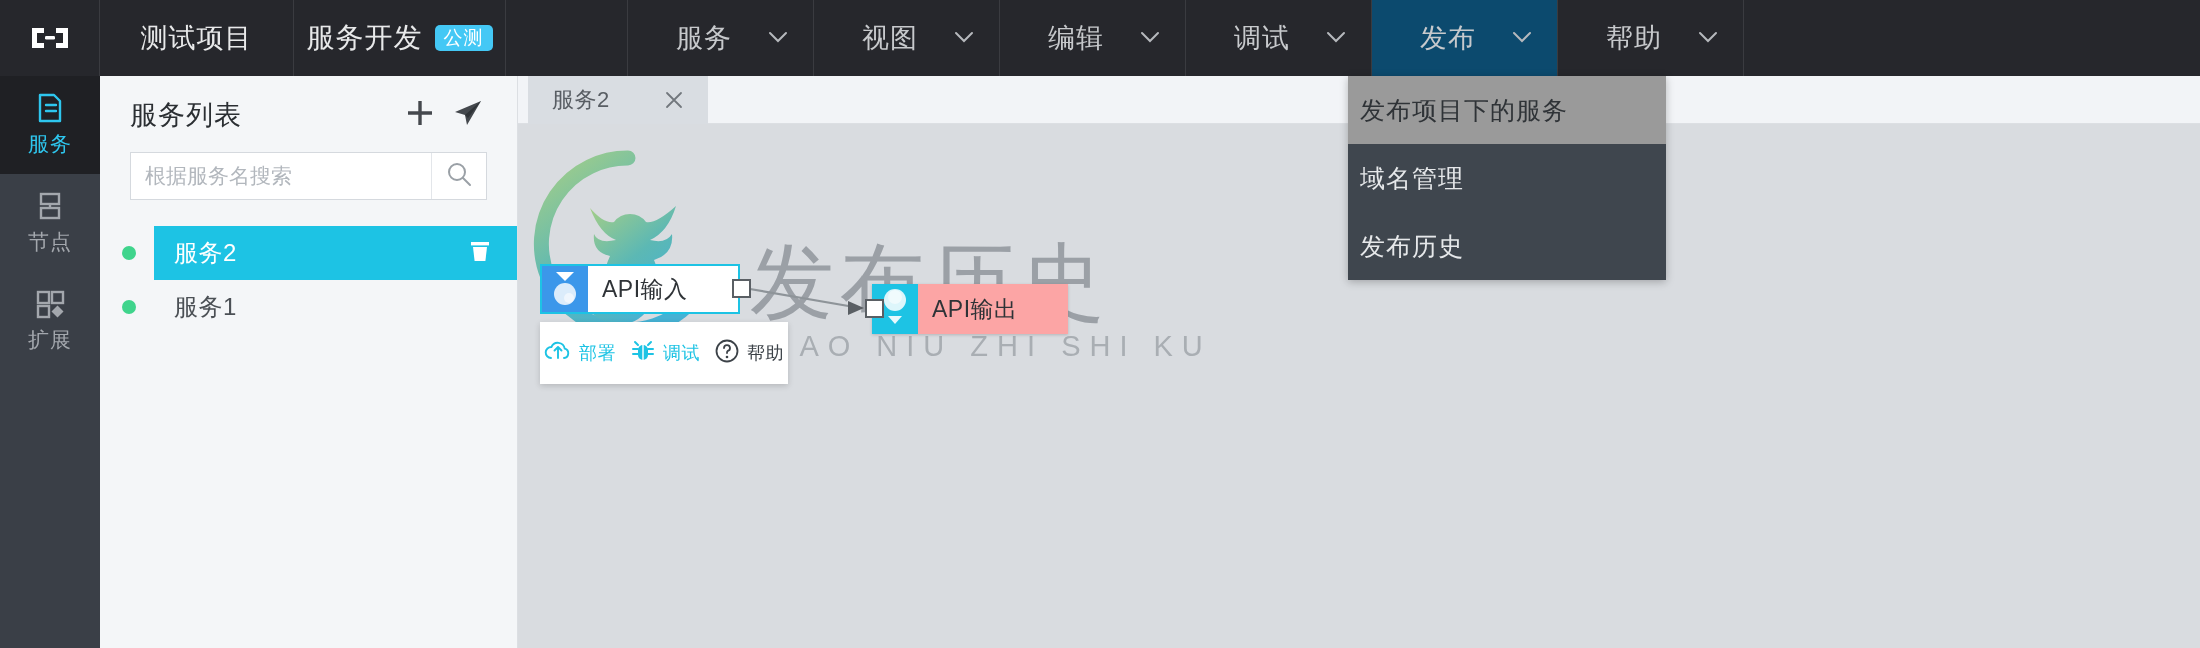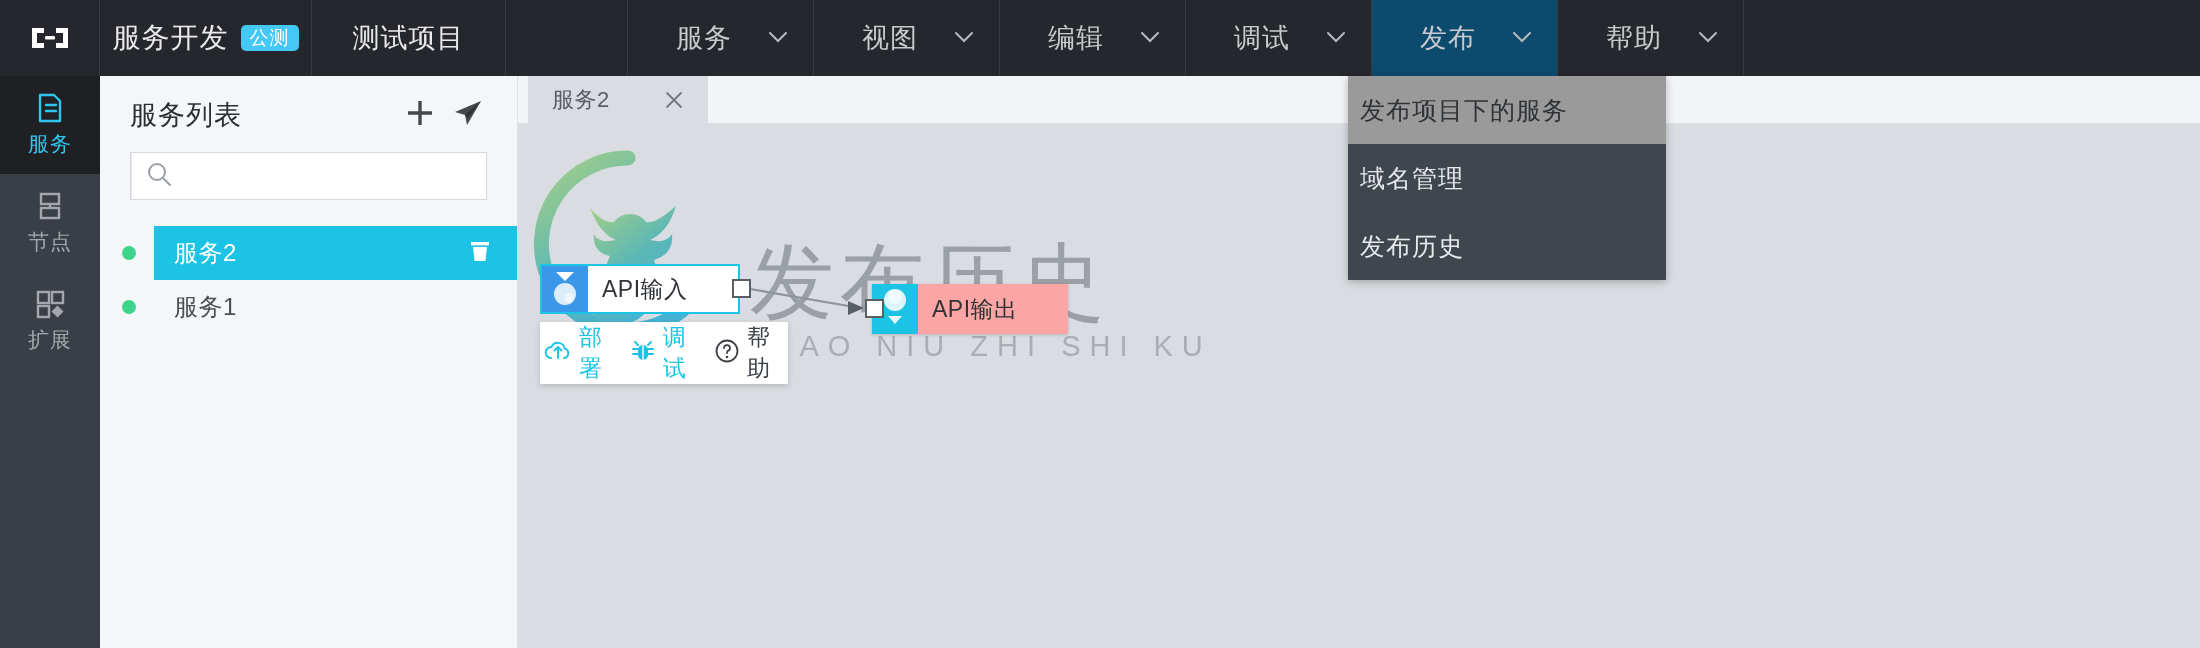--- a/index.html
+++ b/index.html
@@ -405,13 +405,13 @@
     </span>
   </div>
 
+  <div class="topbar-cell project-cell">
+    <span class="project-title">测试项目</span>
+  </div>
+
   <div class="topbar-cell app-cell">
     <span class="app-title">服务开发</span>
     <span class="beta-badge">公测</span>
-  </div>
-
-  <div class="topbar-cell project-cell">
-    <span class="project-title">测试项目</span>
   </div>
 
   <div class="topbar-cell spacer-cell"></div>

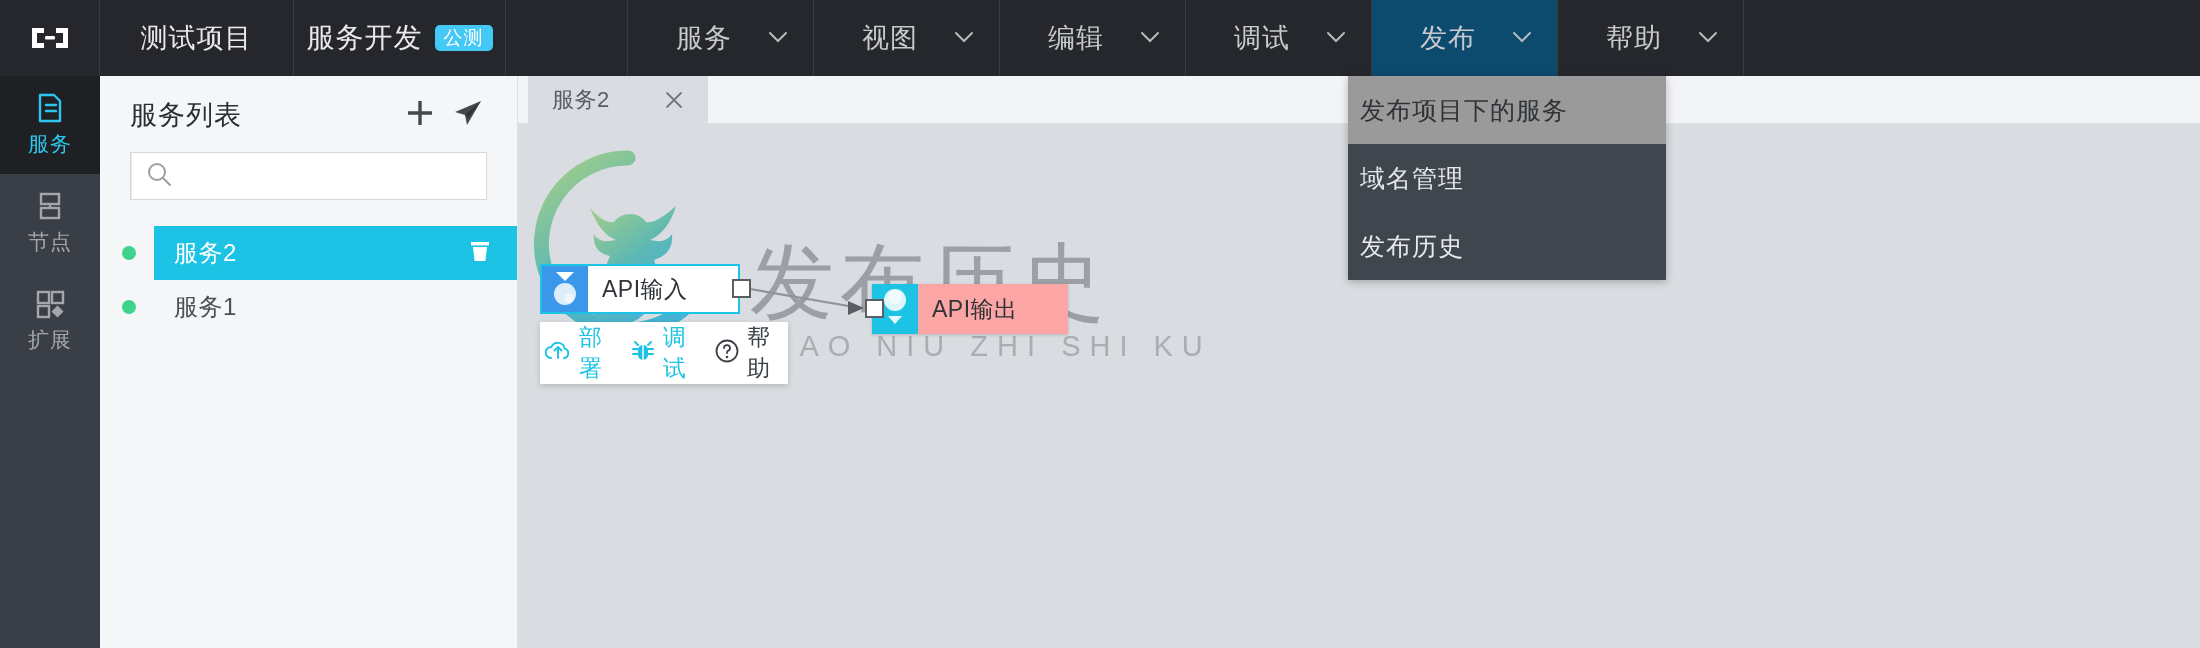--- a/index.html
+++ b/index.html
@@ -533,6 +533,7 @@
   </div>
 
   <div class="search-wrap">
+    <input class="search-input" type="text" placeholder="根据服务名搜索" style="">
     <span class="search-btn">
       <span>
         <svg width="26" height="26" viewBox="0 0 26 26">

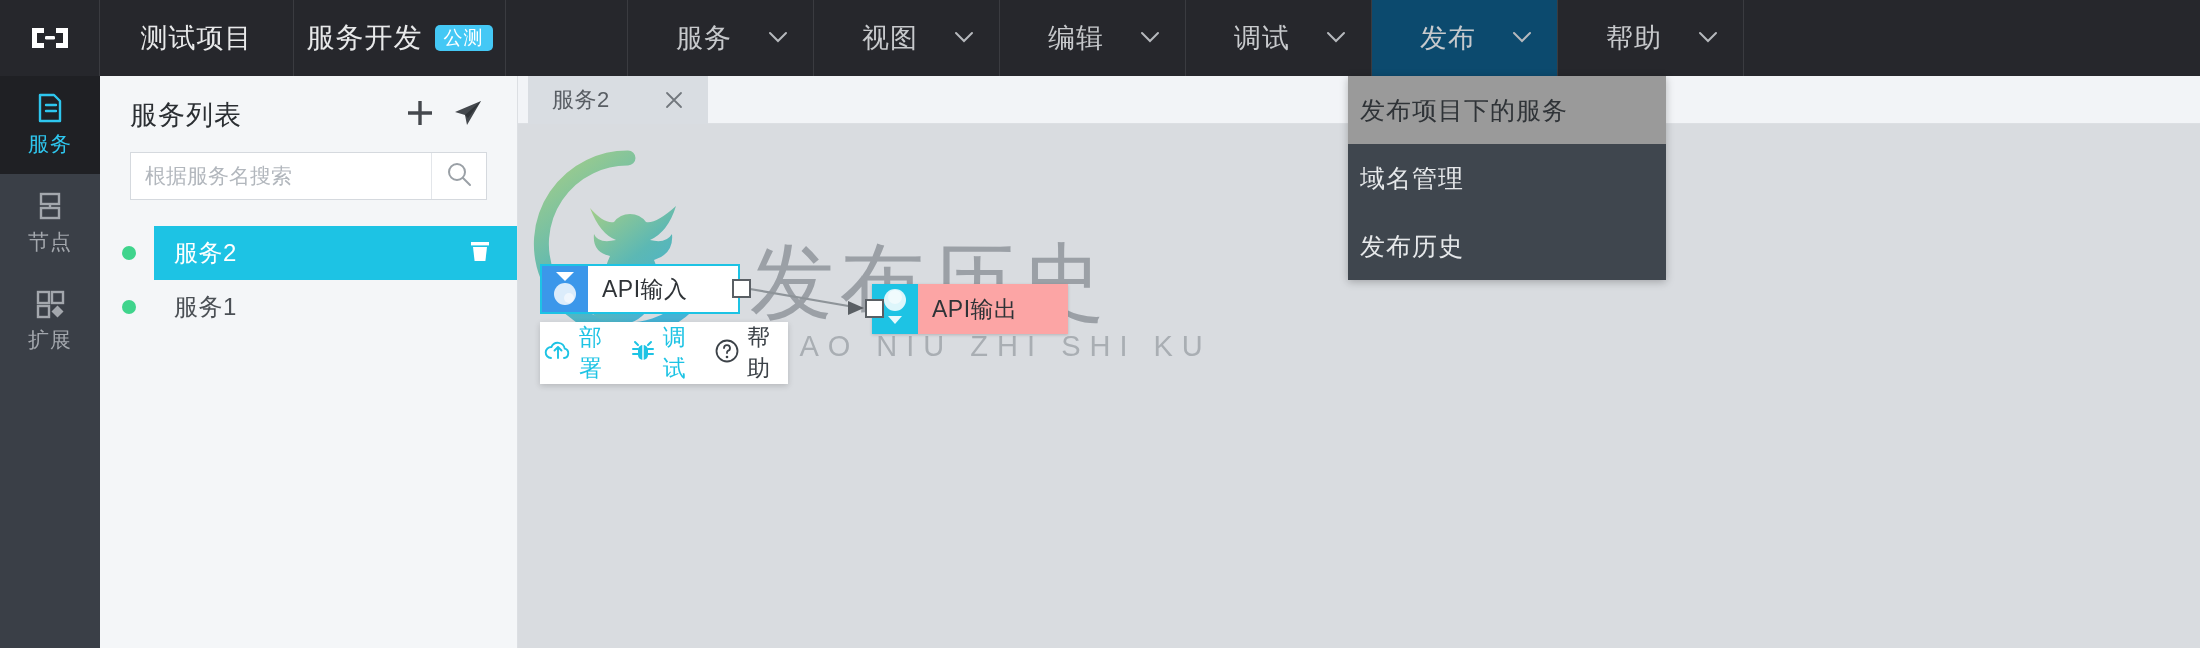--- a/index.html
+++ b/index.html
@@ -361,7 +361,7 @@
     cursor: pointer;
     padding: 0 4px;
   }
-  .act-label { font-size: 23px; letter-spacing: 0.5px; }
+  .act-label { font-size: 18px; letter-spacing: 0.5px; }
   .act-cyan .act-label { color: #1dc3e4; }
   .act-dark .act-label { color: #3c4248; }
 

